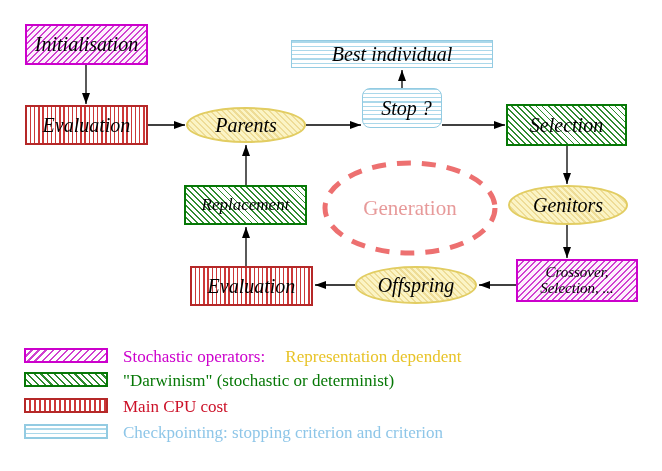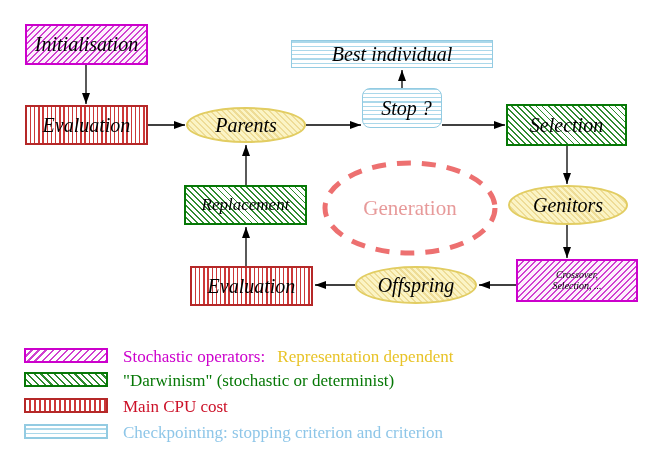--- a/index.html
+++ b/index.html
@@ -92,7 +92,7 @@
 
   <div class="node ellipse-yellow" style="left:508px;top:185px;width:120px;height:40px;">Genitors</div>
 
-  <div class="node hatch-magenta" style="left:516px;top:259px;width:122px;height:43px;font-size:10px;flex-direction:column;">
+  <div class="node hatch-magenta" style="left:516px;top:259px;width:122px;height:43px;font-size:15px;flex-direction:column;">
     <span>Crossover,</span>
     <span>Selection, ...</span>
   </div>

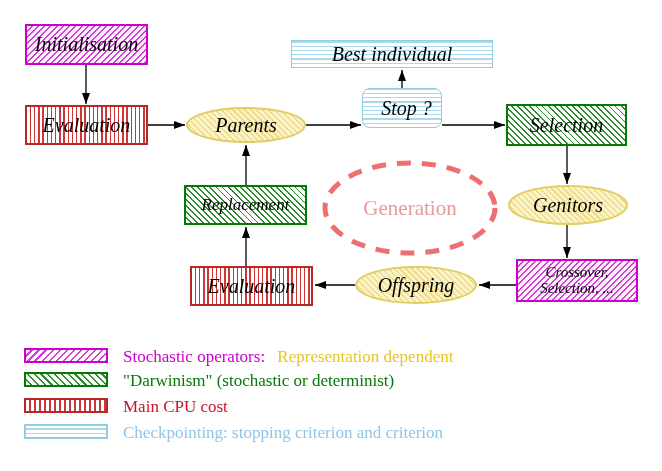--- a/index.html
+++ b/index.html
@@ -109,7 +109,7 @@
     <div class="legend-swatch m" style="left:24px;top:348px;"></div>
     <div class="legend-text" style="top:347px;">
       <span class="lt-magenta">Stochastic operators:</span>
-      <span class="lt-gold" style="margin-left:8px;">Representation dependent</span>
+      <span class="lt-gold" style="margin-left:16px;">Representation dependent</span>
     </div>
 
     <div class="legend-swatch g" style="left:24px;top:372px;"></div>

